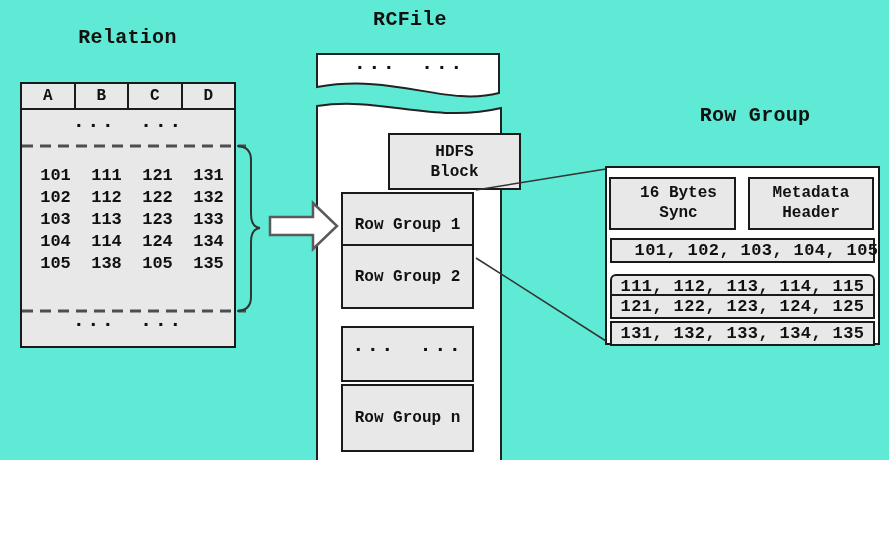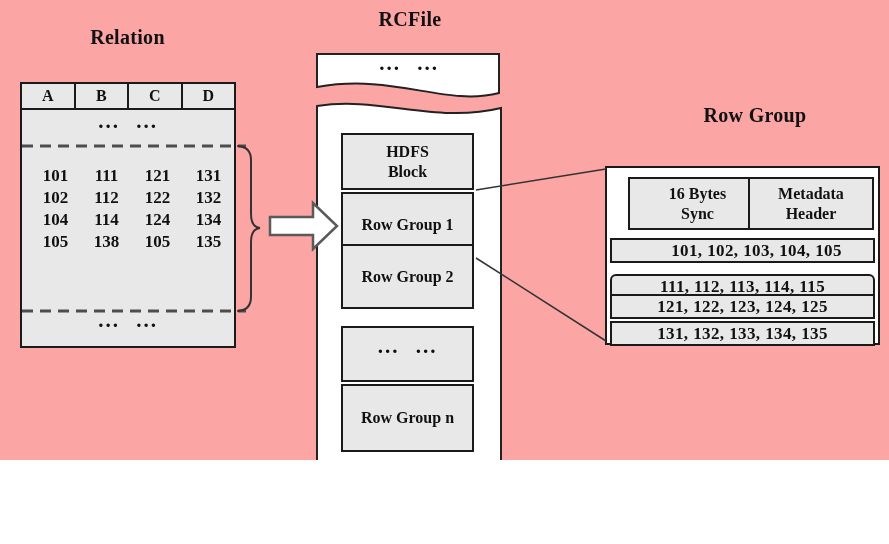--- a/index.html
+++ b/index.html
@@ -4,8 +4,8 @@
 <style>
   html,body { margin:0; padding:0; background:#ffffff; }
   .canvas {
-    position:relative; width:889px; height:460px; background:#fca5a5;
-    font-family:Liberation Serif, serif; color:#111111; overflow:hidden;
+    position:relative; width:889px; height:460px; background:#5eead4;
+    font-family:Liberation Mono, monospace; color:#111111; overflow:hidden;
   }
   .abs { position:absolute; }
   svg.layer { position:absolute; left:0; top:0; pointer-events:none; }

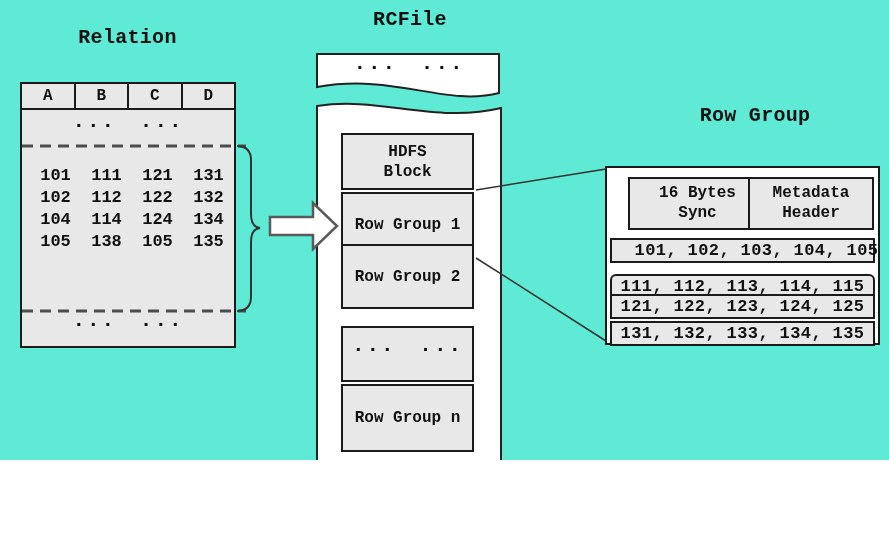--- a/index.html
+++ b/index.html
@@ -123,7 +123,7 @@
     <span class="dots">... ...</span>
   </div>
 
-  <div class="abs z2 stack-box wrap-narrow" style="top:133px; height:57px;">HDFS Block</div>
+  <div class="abs z2 stack-box wrap-narrow" style="top:133px; height:57px;margin-left:47px;">HDFS Block</div>
   <div class="abs z2 stack-box" style="top:192px; height:65px;">Row Group 1</div>
   <div class="abs z2 stack-box" style="top:244px; height:65px;">Row Group 2</div>
   <div class="abs z2 stack-box dots-holder" style="top:326px; height:56px;">

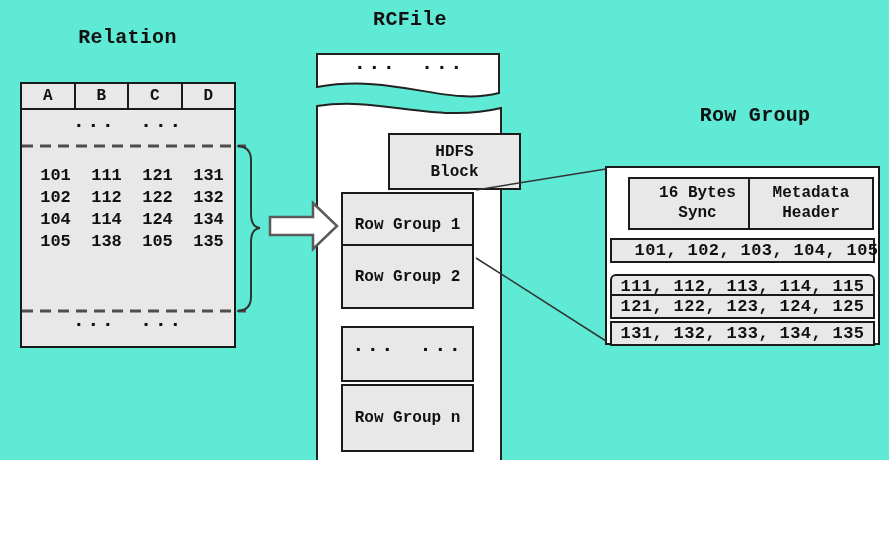--- a/index.html
+++ b/index.html
@@ -134,7 +134,7 @@
   <div class="abs z2 title" style="left:680px; top:104px; width:150px;">Row Group</div>
 
   <div class="abs z2 rowgroup-box">
-    <div class="hdr-box" style="left:21px; width:127px;padding-left:28px;">16 Bytes Sync</div>
+    <div class="hdr-box" style="left:2px; width:127px;padding-left:28px;">16 Bytes Sync</div>
     <div class="hdr-box" style="left:141px; width:126px;">Metadata Header</div>
     <div class="rg-row" style="top:70px;padding-left:28px;">101, 102, 103, 104, 105</div>
     <div class="rg-row" style="top:106px;border-radius:6px;">111, 112, 113, 114, 115</div>

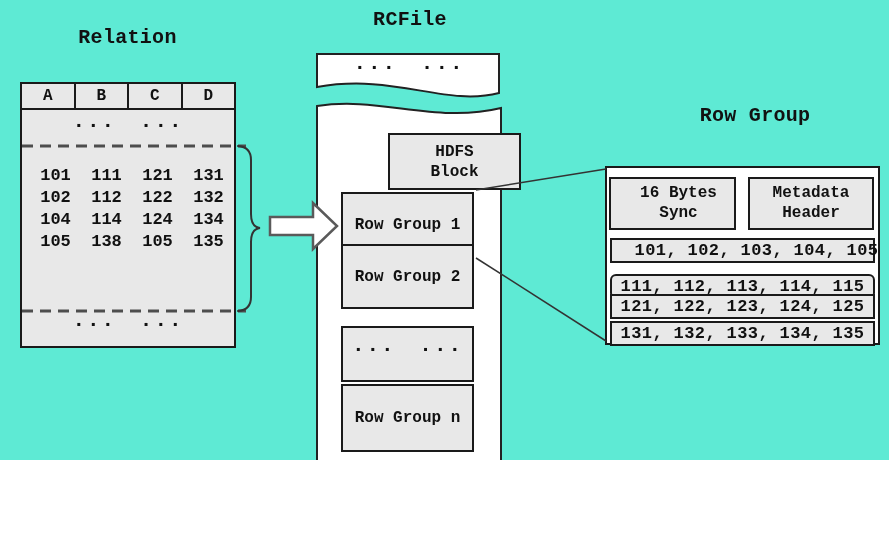--- a/index.html
+++ b/index.html
@@ -97,6 +97,12 @@
         <span class="rel-cell">132</span>
       </div>
       <div class="rel-row">
+        <span class="rel-cell">103</span>
+        <span class="rel-cell">113</span>
+        <span class="rel-cell">123</span>
+        <span class="rel-cell">133</span>
+      </div>
+      <div class="rel-row">
         <span class="rel-cell">104</span>
         <span class="rel-cell">114</span>
         <span class="rel-cell">124</span>

